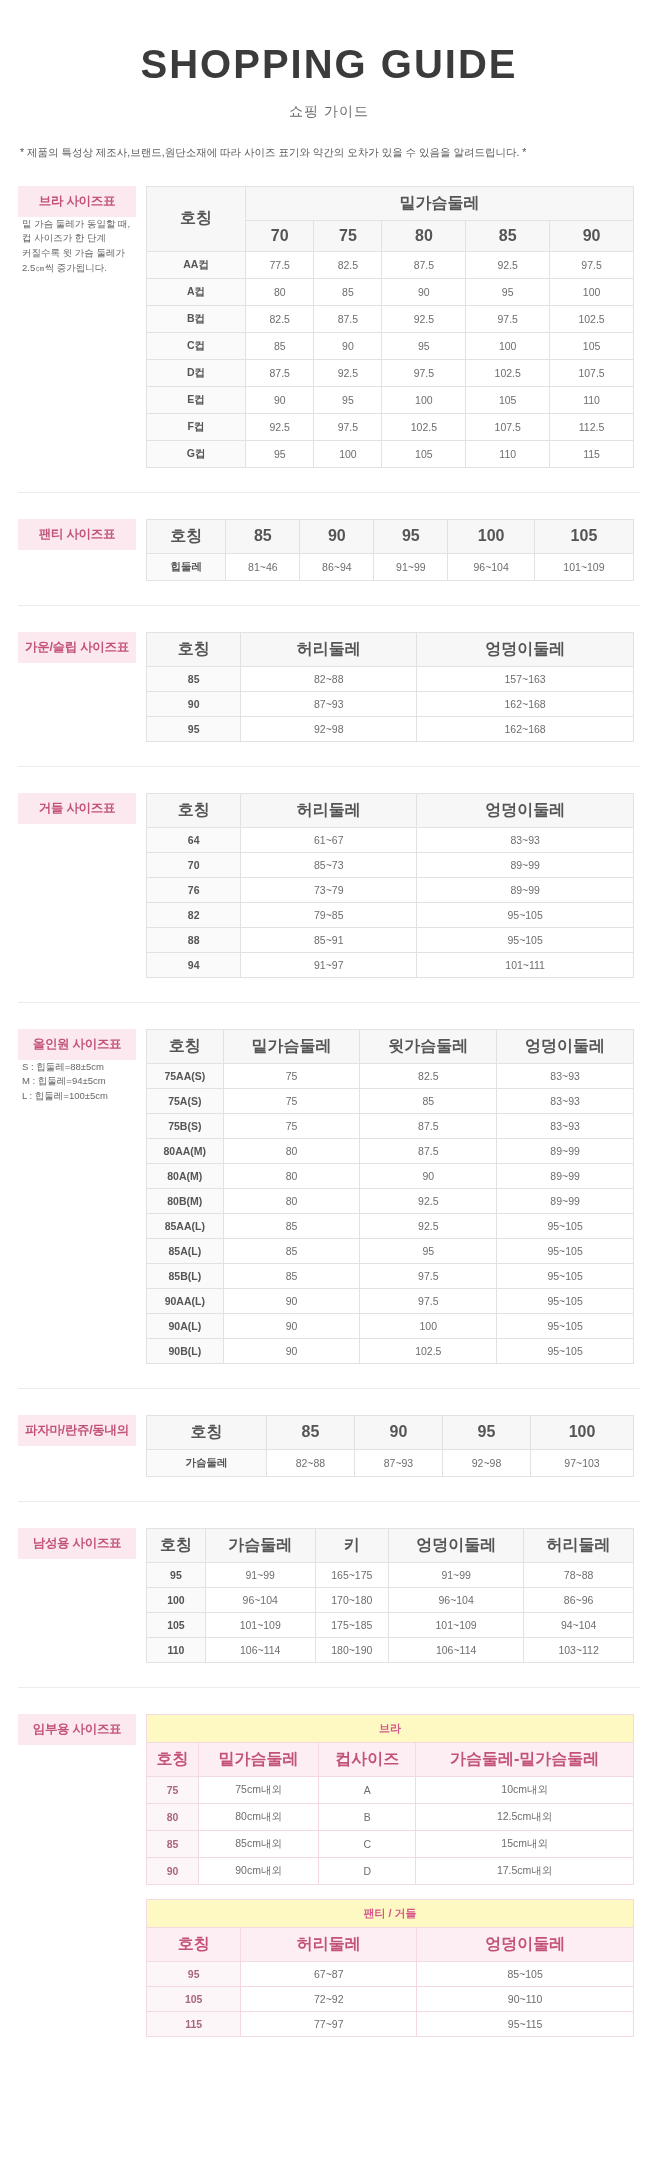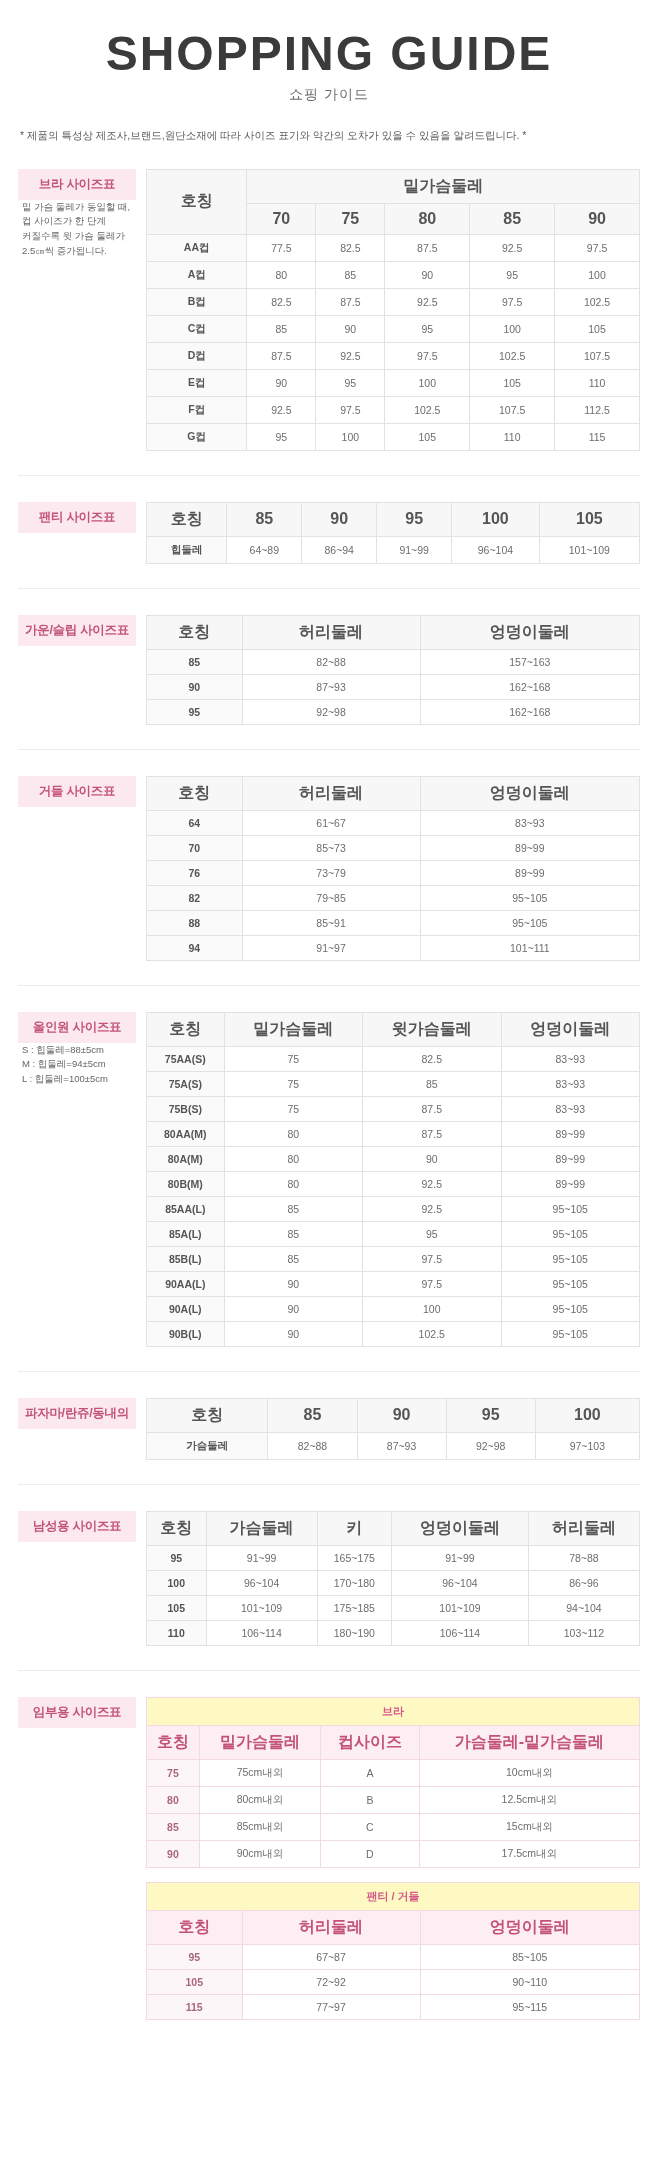--- a/index.html
+++ b/index.html
@@ -22,8 +22,8 @@
     padding: 26px 0 12px 0;
   }
   .header h1 {
-    margin: 0;
-    font-size: 48px;
+    margin: 16px;
+    font-size: 40px;
     font-weight: bold;
     letter-spacing: 2px;
     color: #3b3b3b;

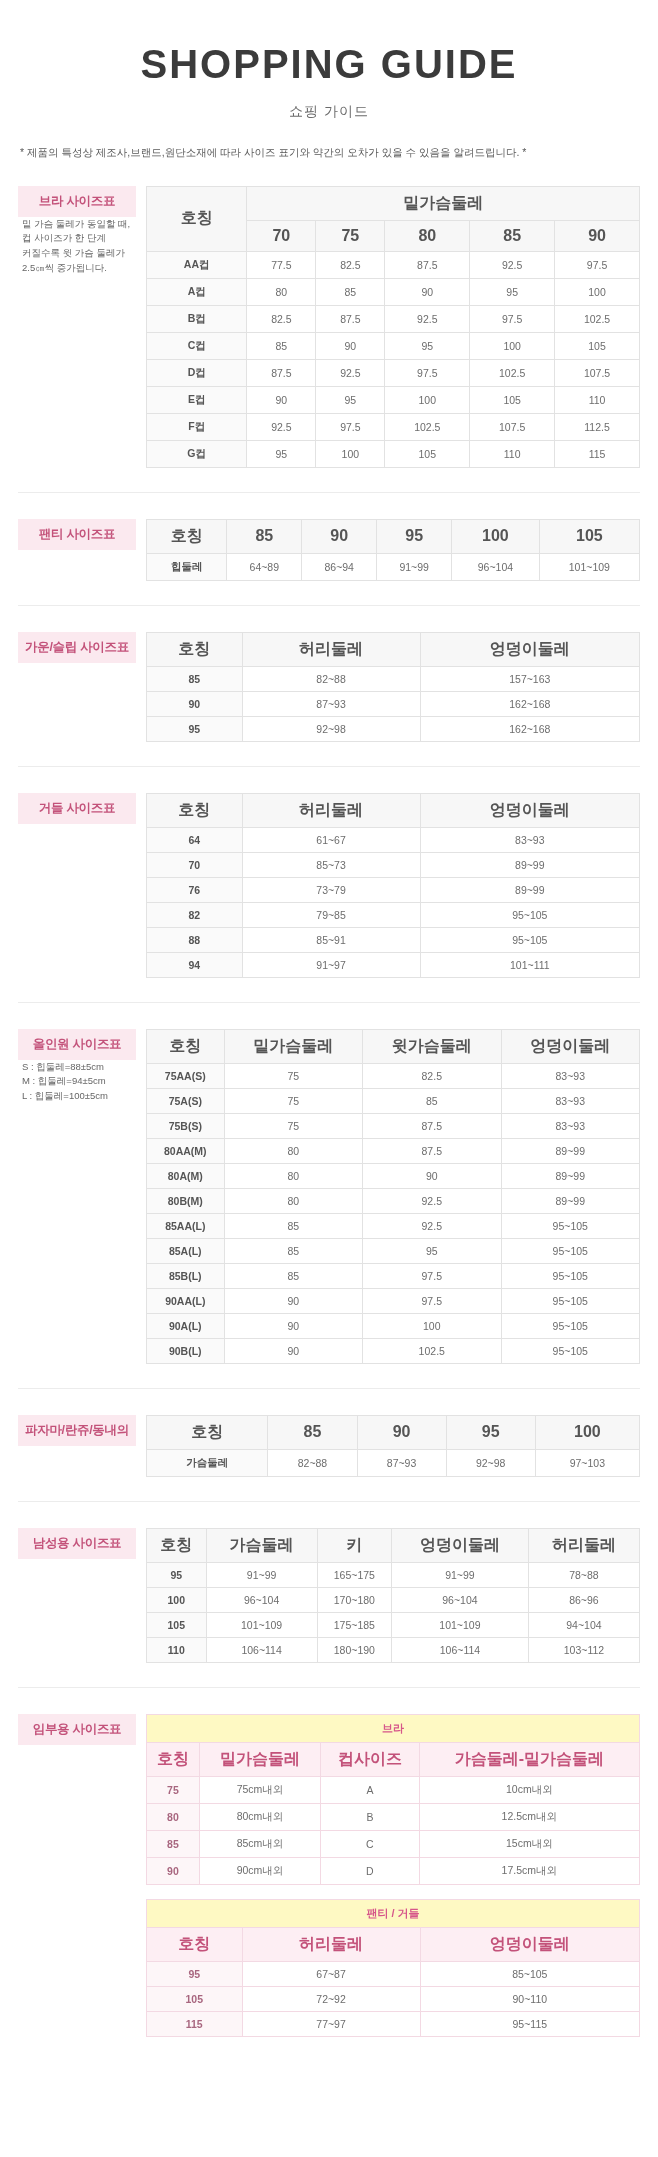--- a/index.html
+++ b/index.html
@@ -45,7 +45,7 @@
   .section {
     display: flex;
     align-items: flex-start;
-    padding: 26px 18px 0 18px;
+    padding: 26px 24px 0 18px;
   }
   .leftcol {
     width: 128px;

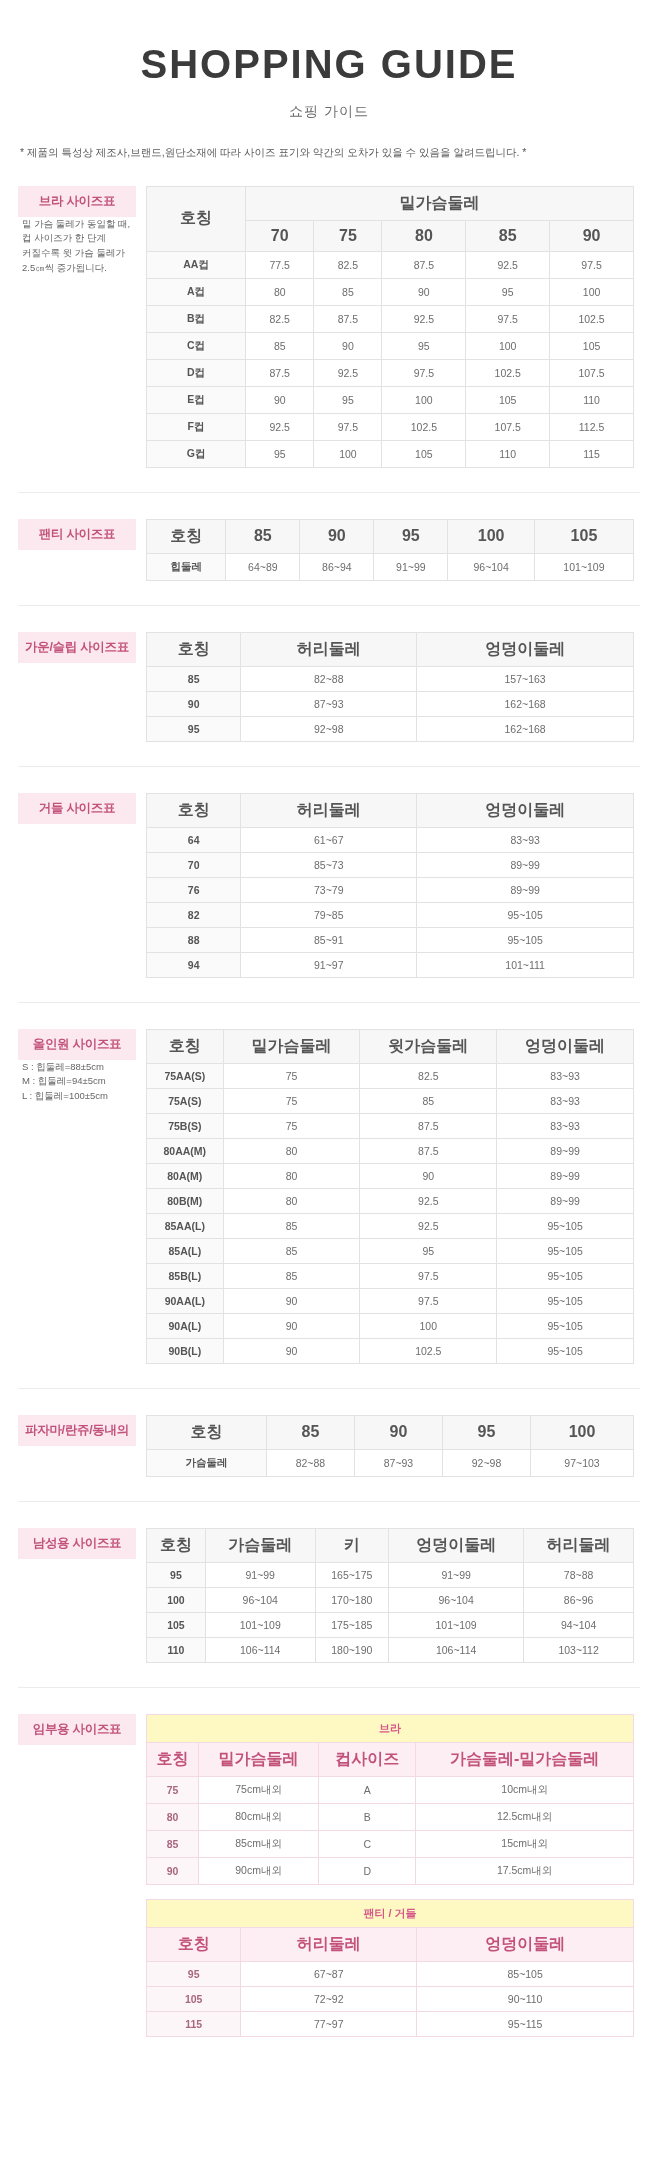--- a/index.html
+++ b/index.html
@@ -252,7 +252,7 @@
             <tbody>
               <tr>
                 <td class="rowhead">힙둘레</td>
-                <td>64~89</td>
+                <td>81~46</td>
                 <td>86~94</td>
                 <td>91~99</td>
                 <td>96~104</td>

